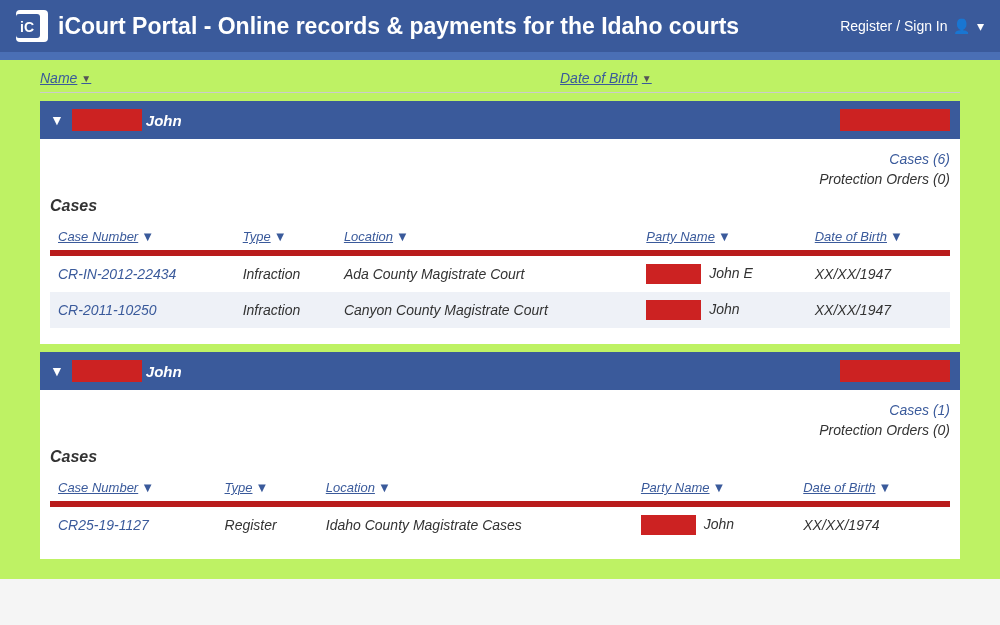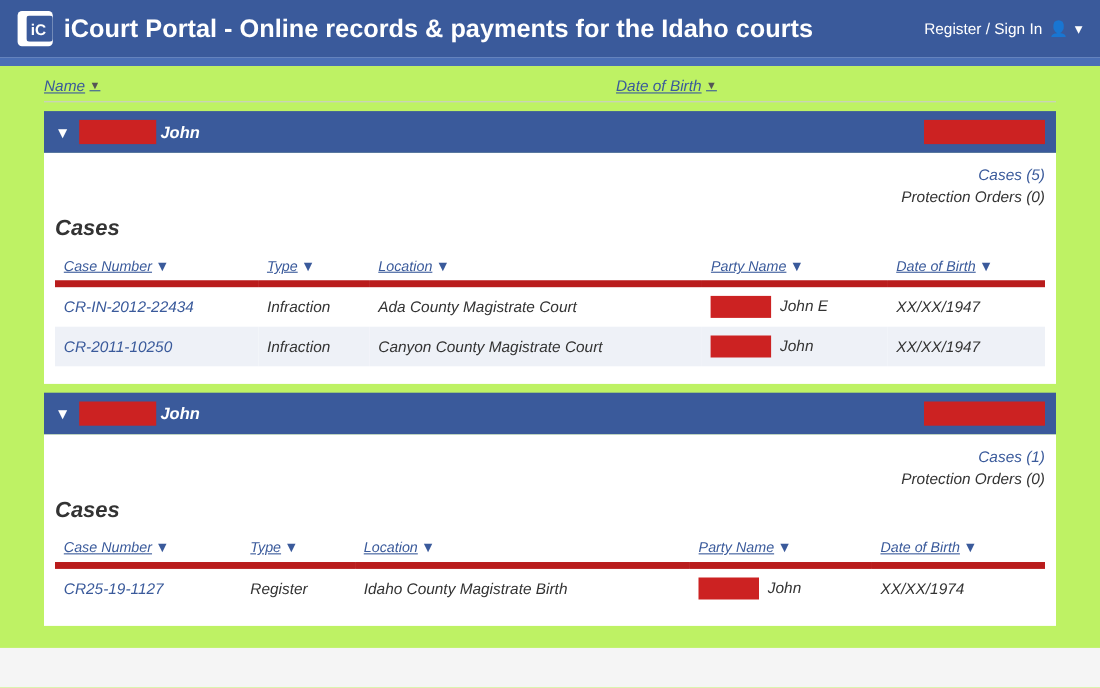--- a/index.html
+++ b/index.html
@@ -26,7 +26,7 @@
       border-radius: 4px;
       display: flex;
       align-items: center;
-      justify-content: flex-end;
+      justify-content: flex-start;
       font-size: 18px;
     }
     .header-title {

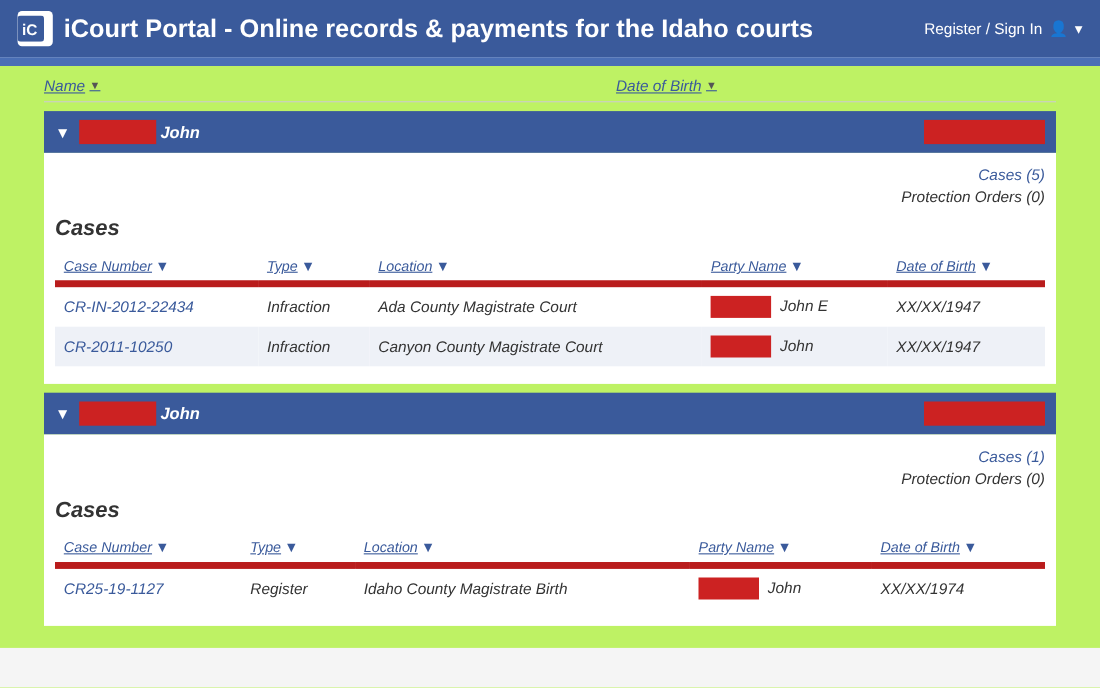--- a/index.html
+++ b/index.html
@@ -246,7 +246,7 @@
 
   <div class="cases-section">
     <div class="cases-links">
-      <a href="#">Cases (5)</a>
+      <a href="#">Cases (6)</a>
     </div>
     <div class="protection-orders">Protection Orders (0)</div>
     <div class="cases-label">Cases</div>

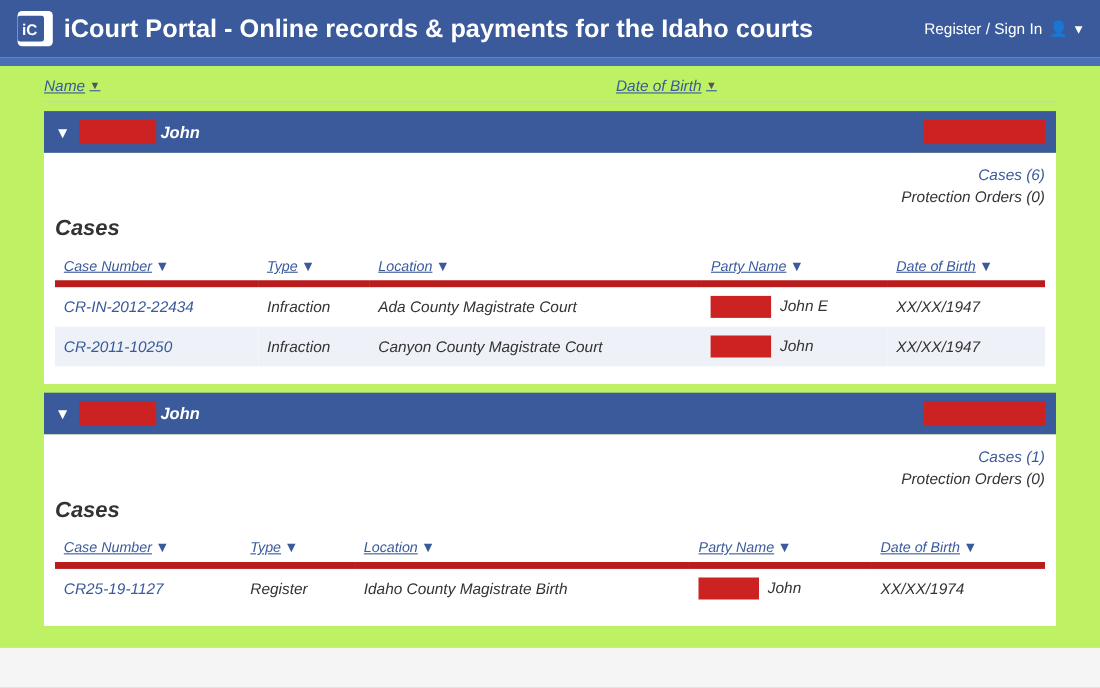--- a/index.html
+++ b/index.html
@@ -145,7 +145,7 @@
       margin-bottom: 10px;
     }
     .cases-label {
-      font-size: 20px;
+      font-size: 16px;
       font-weight: bold;
       color: #333;
       margin-bottom: 8px;

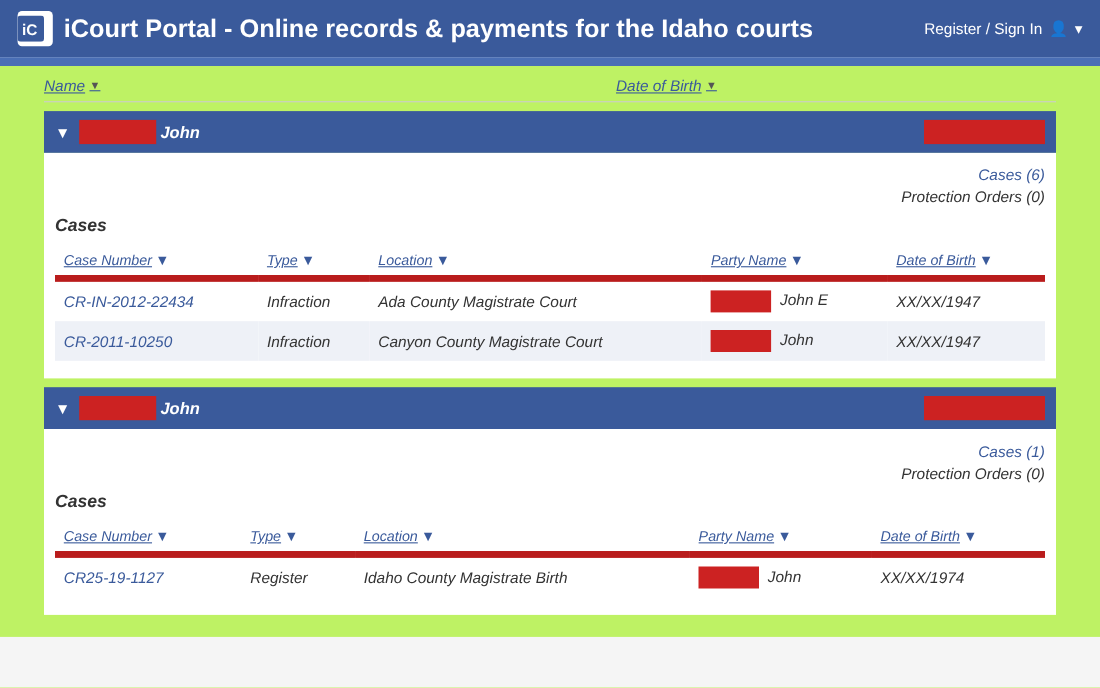--- a/index.html
+++ b/index.html
@@ -374,7 +374,7 @@
             <a href="#" class="case-number-link">CR25-19-1127</a>
           </td>
           <td>Register</td>
-          <td>Idaho County Magistrate Birth</td>
+          <td>Idaho County Magistrate Cases</td>
           <td>
             <span class="redacted-cell"></span>
             <span>John</span>

